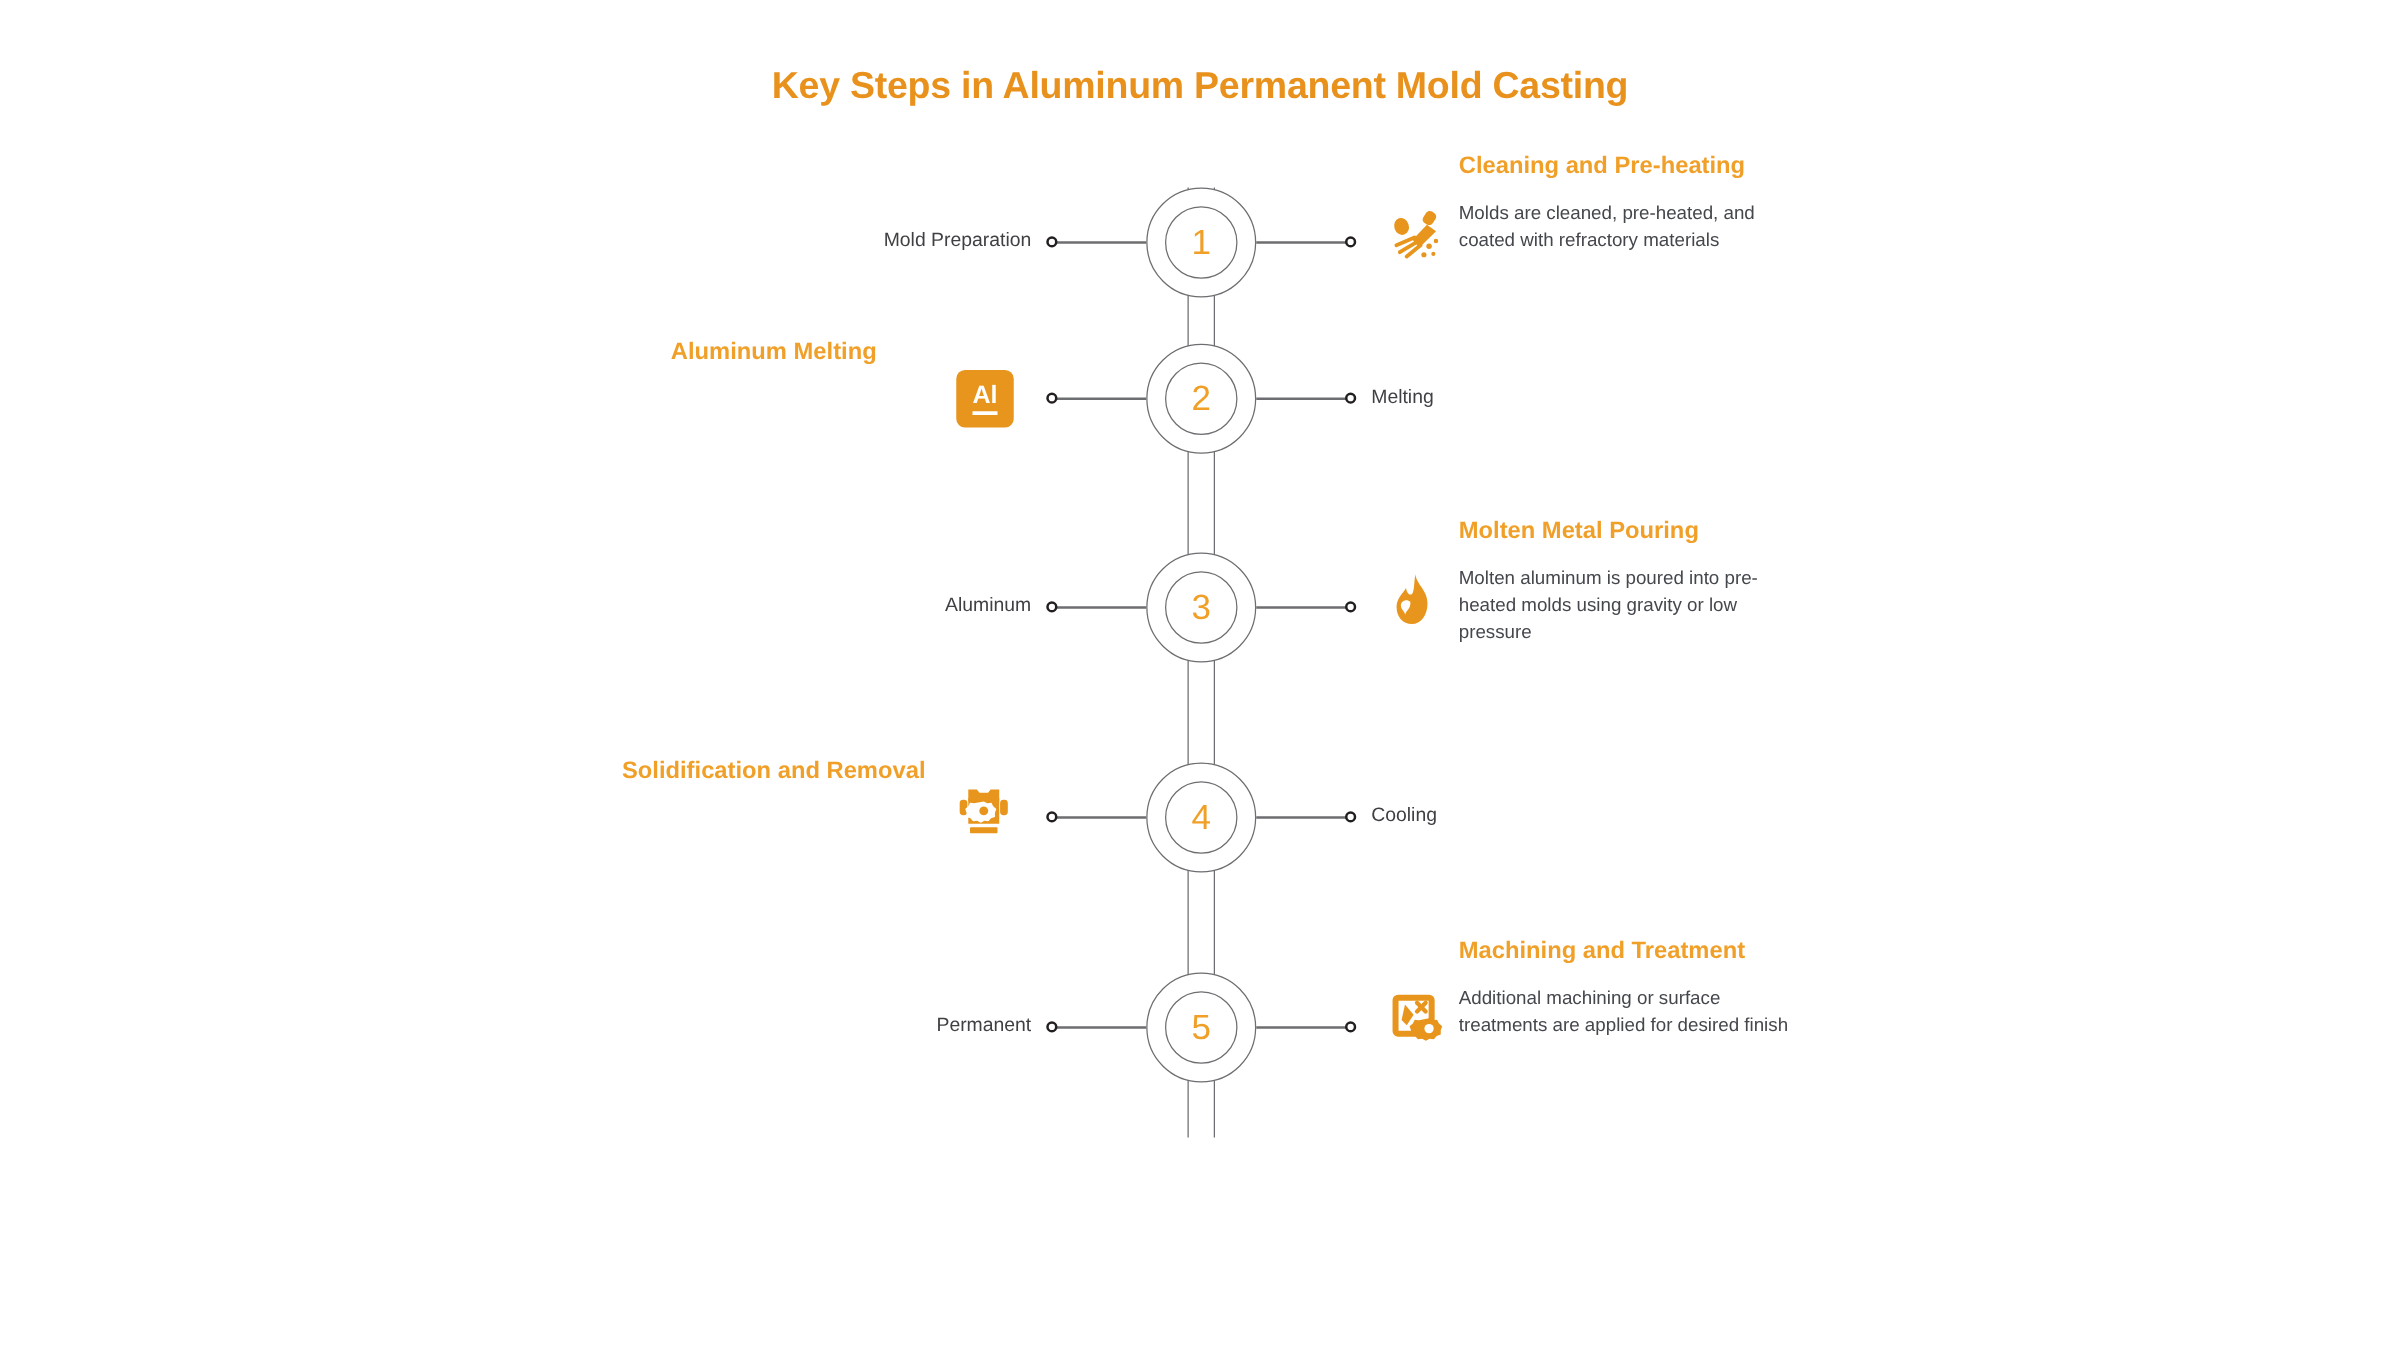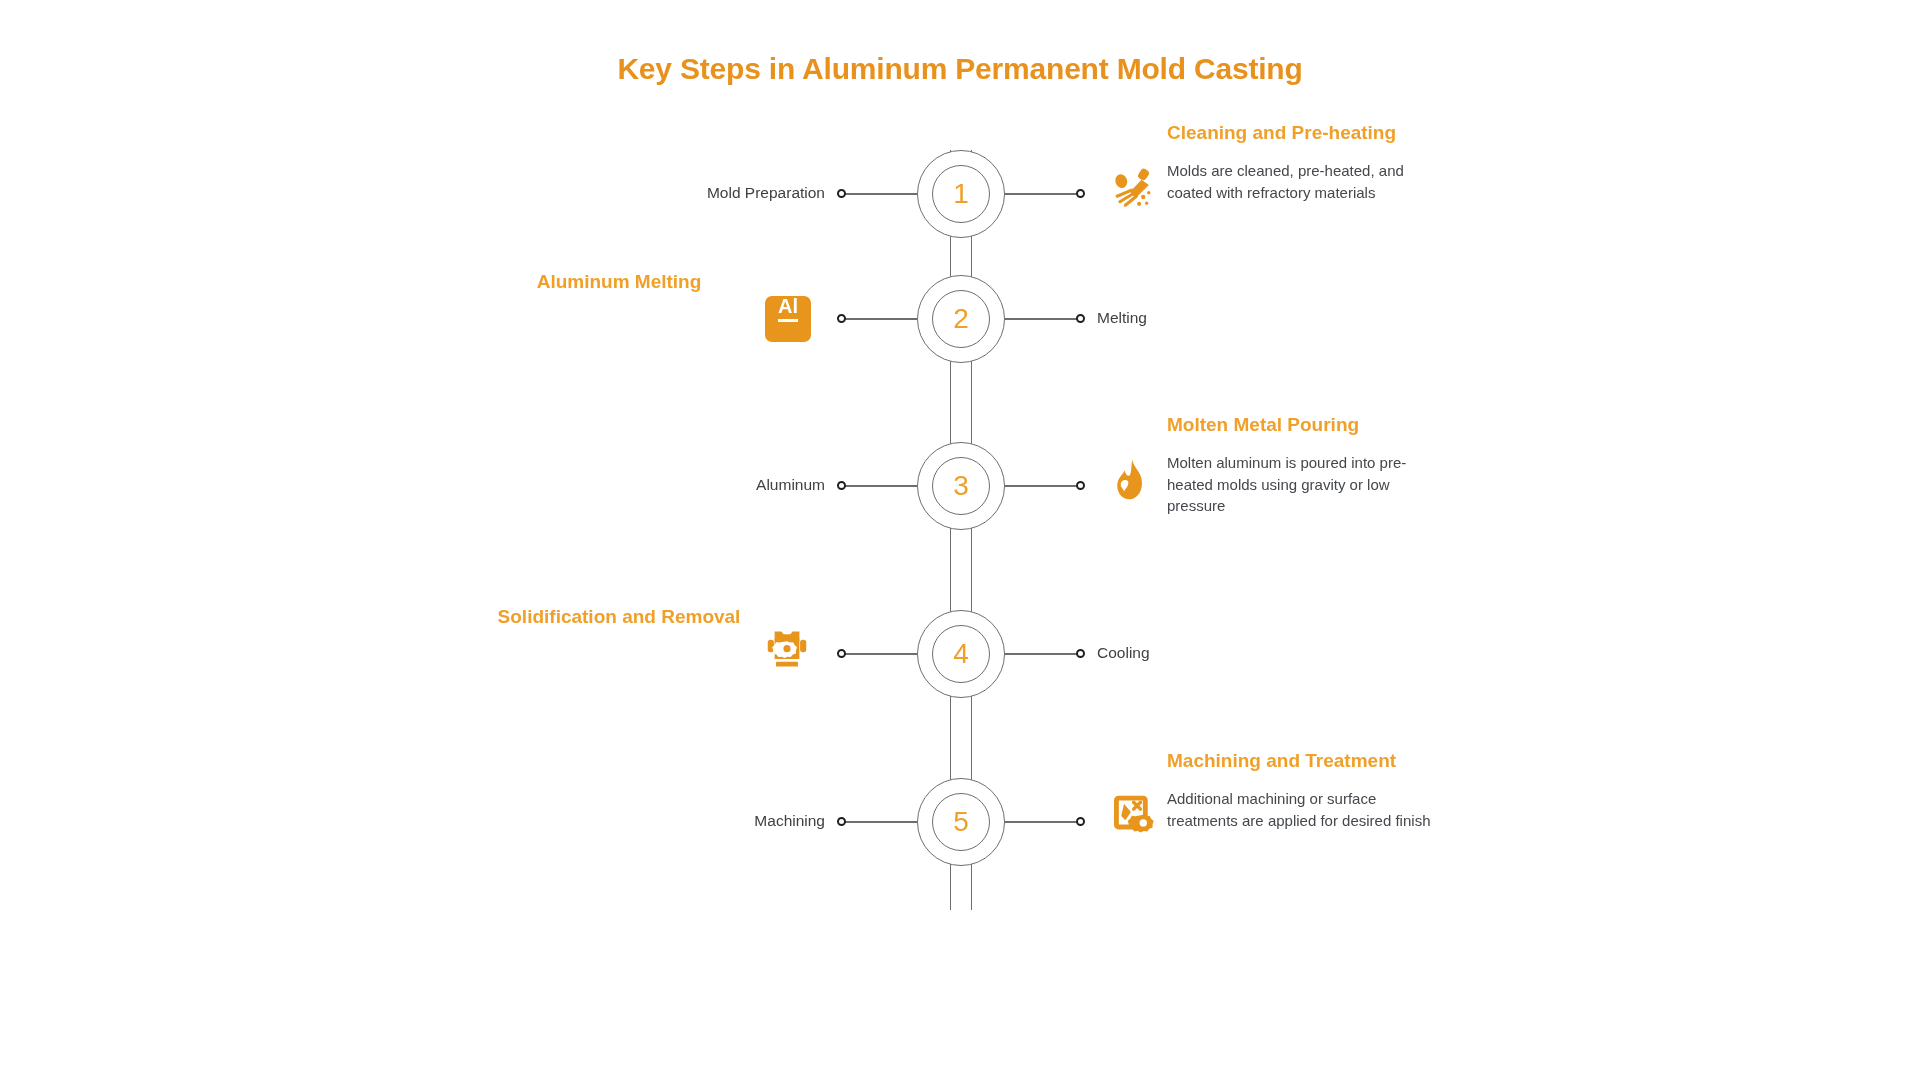--- a/index.html
+++ b/index.html
@@ -158,7 +158,7 @@
     background: #e8951d;
     border-radius: 7px;
     display: flex;
-    align-items: flex-start;
+    align-items: center;
     justify-content: center;
     margin-left: 16px;
   }

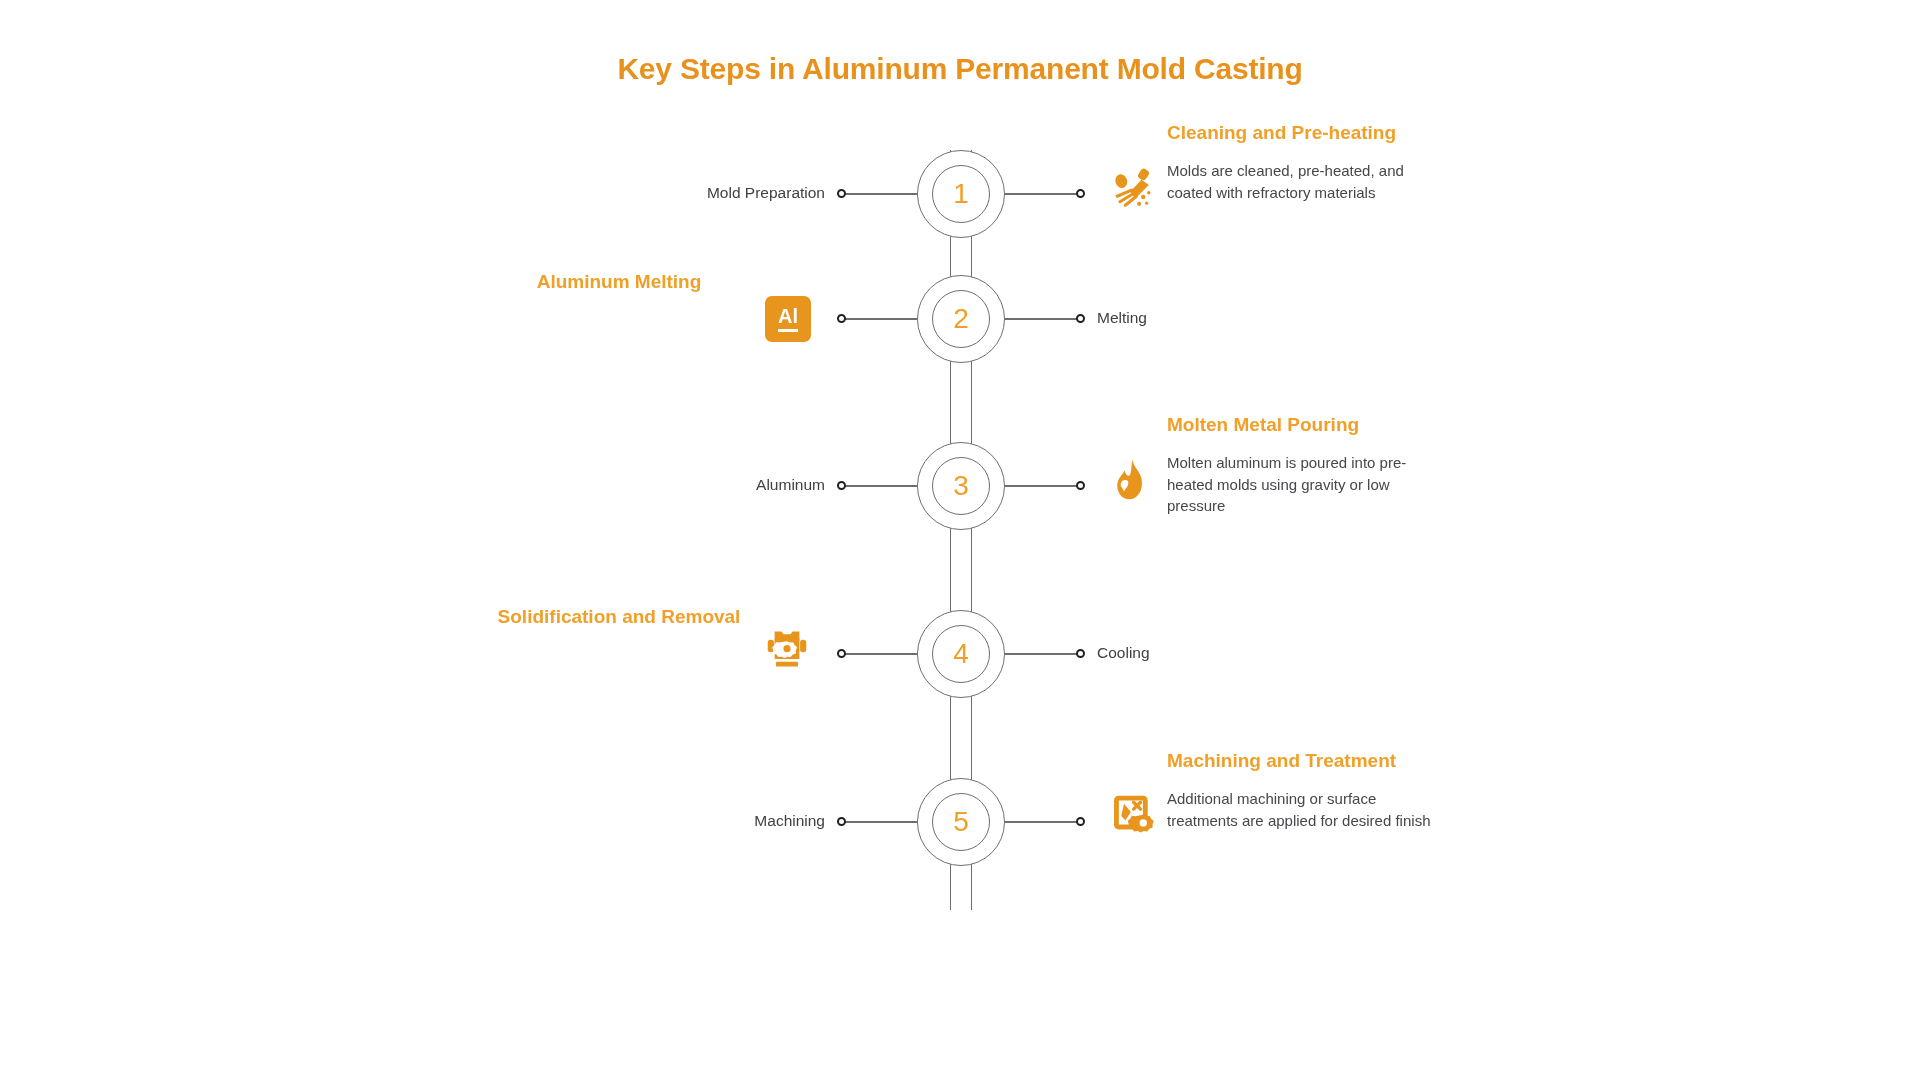--- a/index.html
+++ b/index.html
@@ -283,7 +283,7 @@
     <div class="arm right"></div>
     <div class="dot left"></div>
     <div class="dot right"></div>
-    <div class="mini-label left">Machining</div>
+    <div class="mini-label left">Permanent</div>
     <div class="icon right">
       <svg viewBox="0 0 64 64" fill="none">
         <rect x="5" y="6" width="42" height="42" rx="3" stroke="#e8951d" stroke-width="7"></rect>

